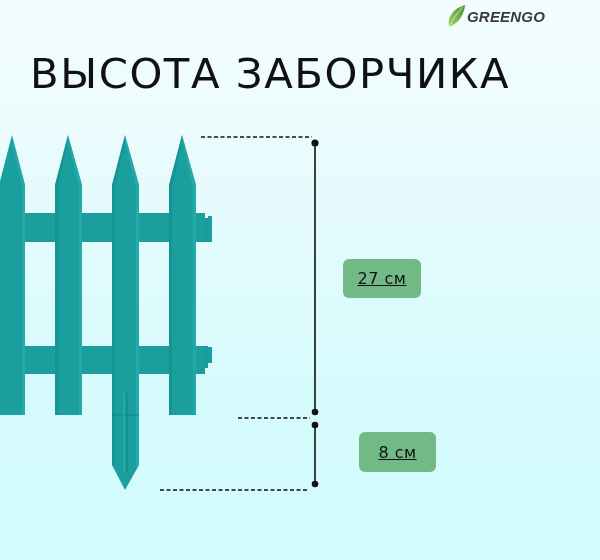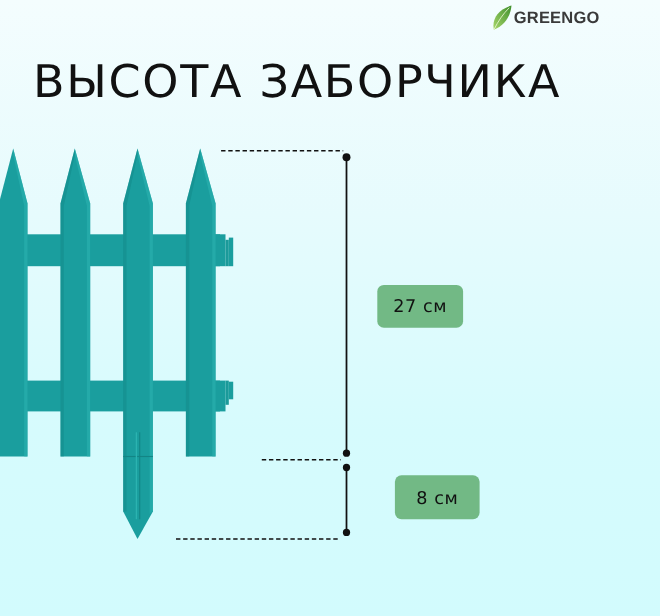--- a/index.html
+++ b/index.html
@@ -8,7 +8,7 @@
       background: linear-gradient(180deg, #f4fdfe 0%, #e6fbfd 35%, #d6fbfd 70%, #d2fbfd 100%);
       font-family: "DejaVu Sans", "Liberation Sans", sans-serif;
     }
-    .logo { position: absolute; left: 446px; top: 2px; height: 28px; display: flex; align-items: center; }
+    .logo { position: absolute; left: 446px; top: 2px; height: 28px; display: flex; align-items: center; font-style: italic; }
     .logo svg { width: 20px; height: 26px; }
     .logo-text { font-family: "Liberation Sans", sans-serif; font-weight: bold; font-size: 15px; color: #3a3a3a; letter-spacing: 0.2px; margin-left: 1px; }
     .title {

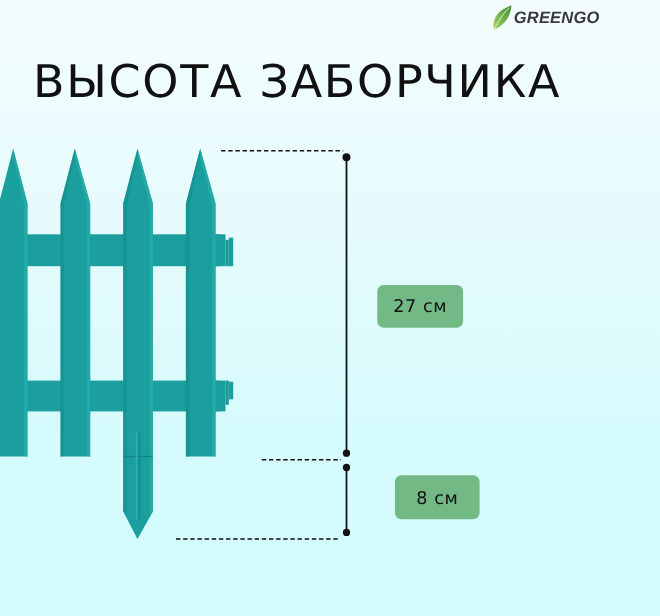--- a/index.html
+++ b/index.html
@@ -21,7 +21,7 @@
     .badge {
       position: absolute; background: #72b985; border-radius: 6px;
       color: #111; font-family: "DejaVu Sans", sans-serif; font-size: 16px;
-      display: flex; align-items: center; justify-content: center; letter-spacing: 0.5px;
+      display: flex; align-items: center; justify-content: center; letter-spacing: 0.5px; text-decoration: underline;
     }
     .badge-27 { left: 343px; top: 259px; width: 78px; height: 39px; }
     .badge-8 { left: 339px; top: 432px; width: 77px; height: 40px; margin-left: 20px; }

